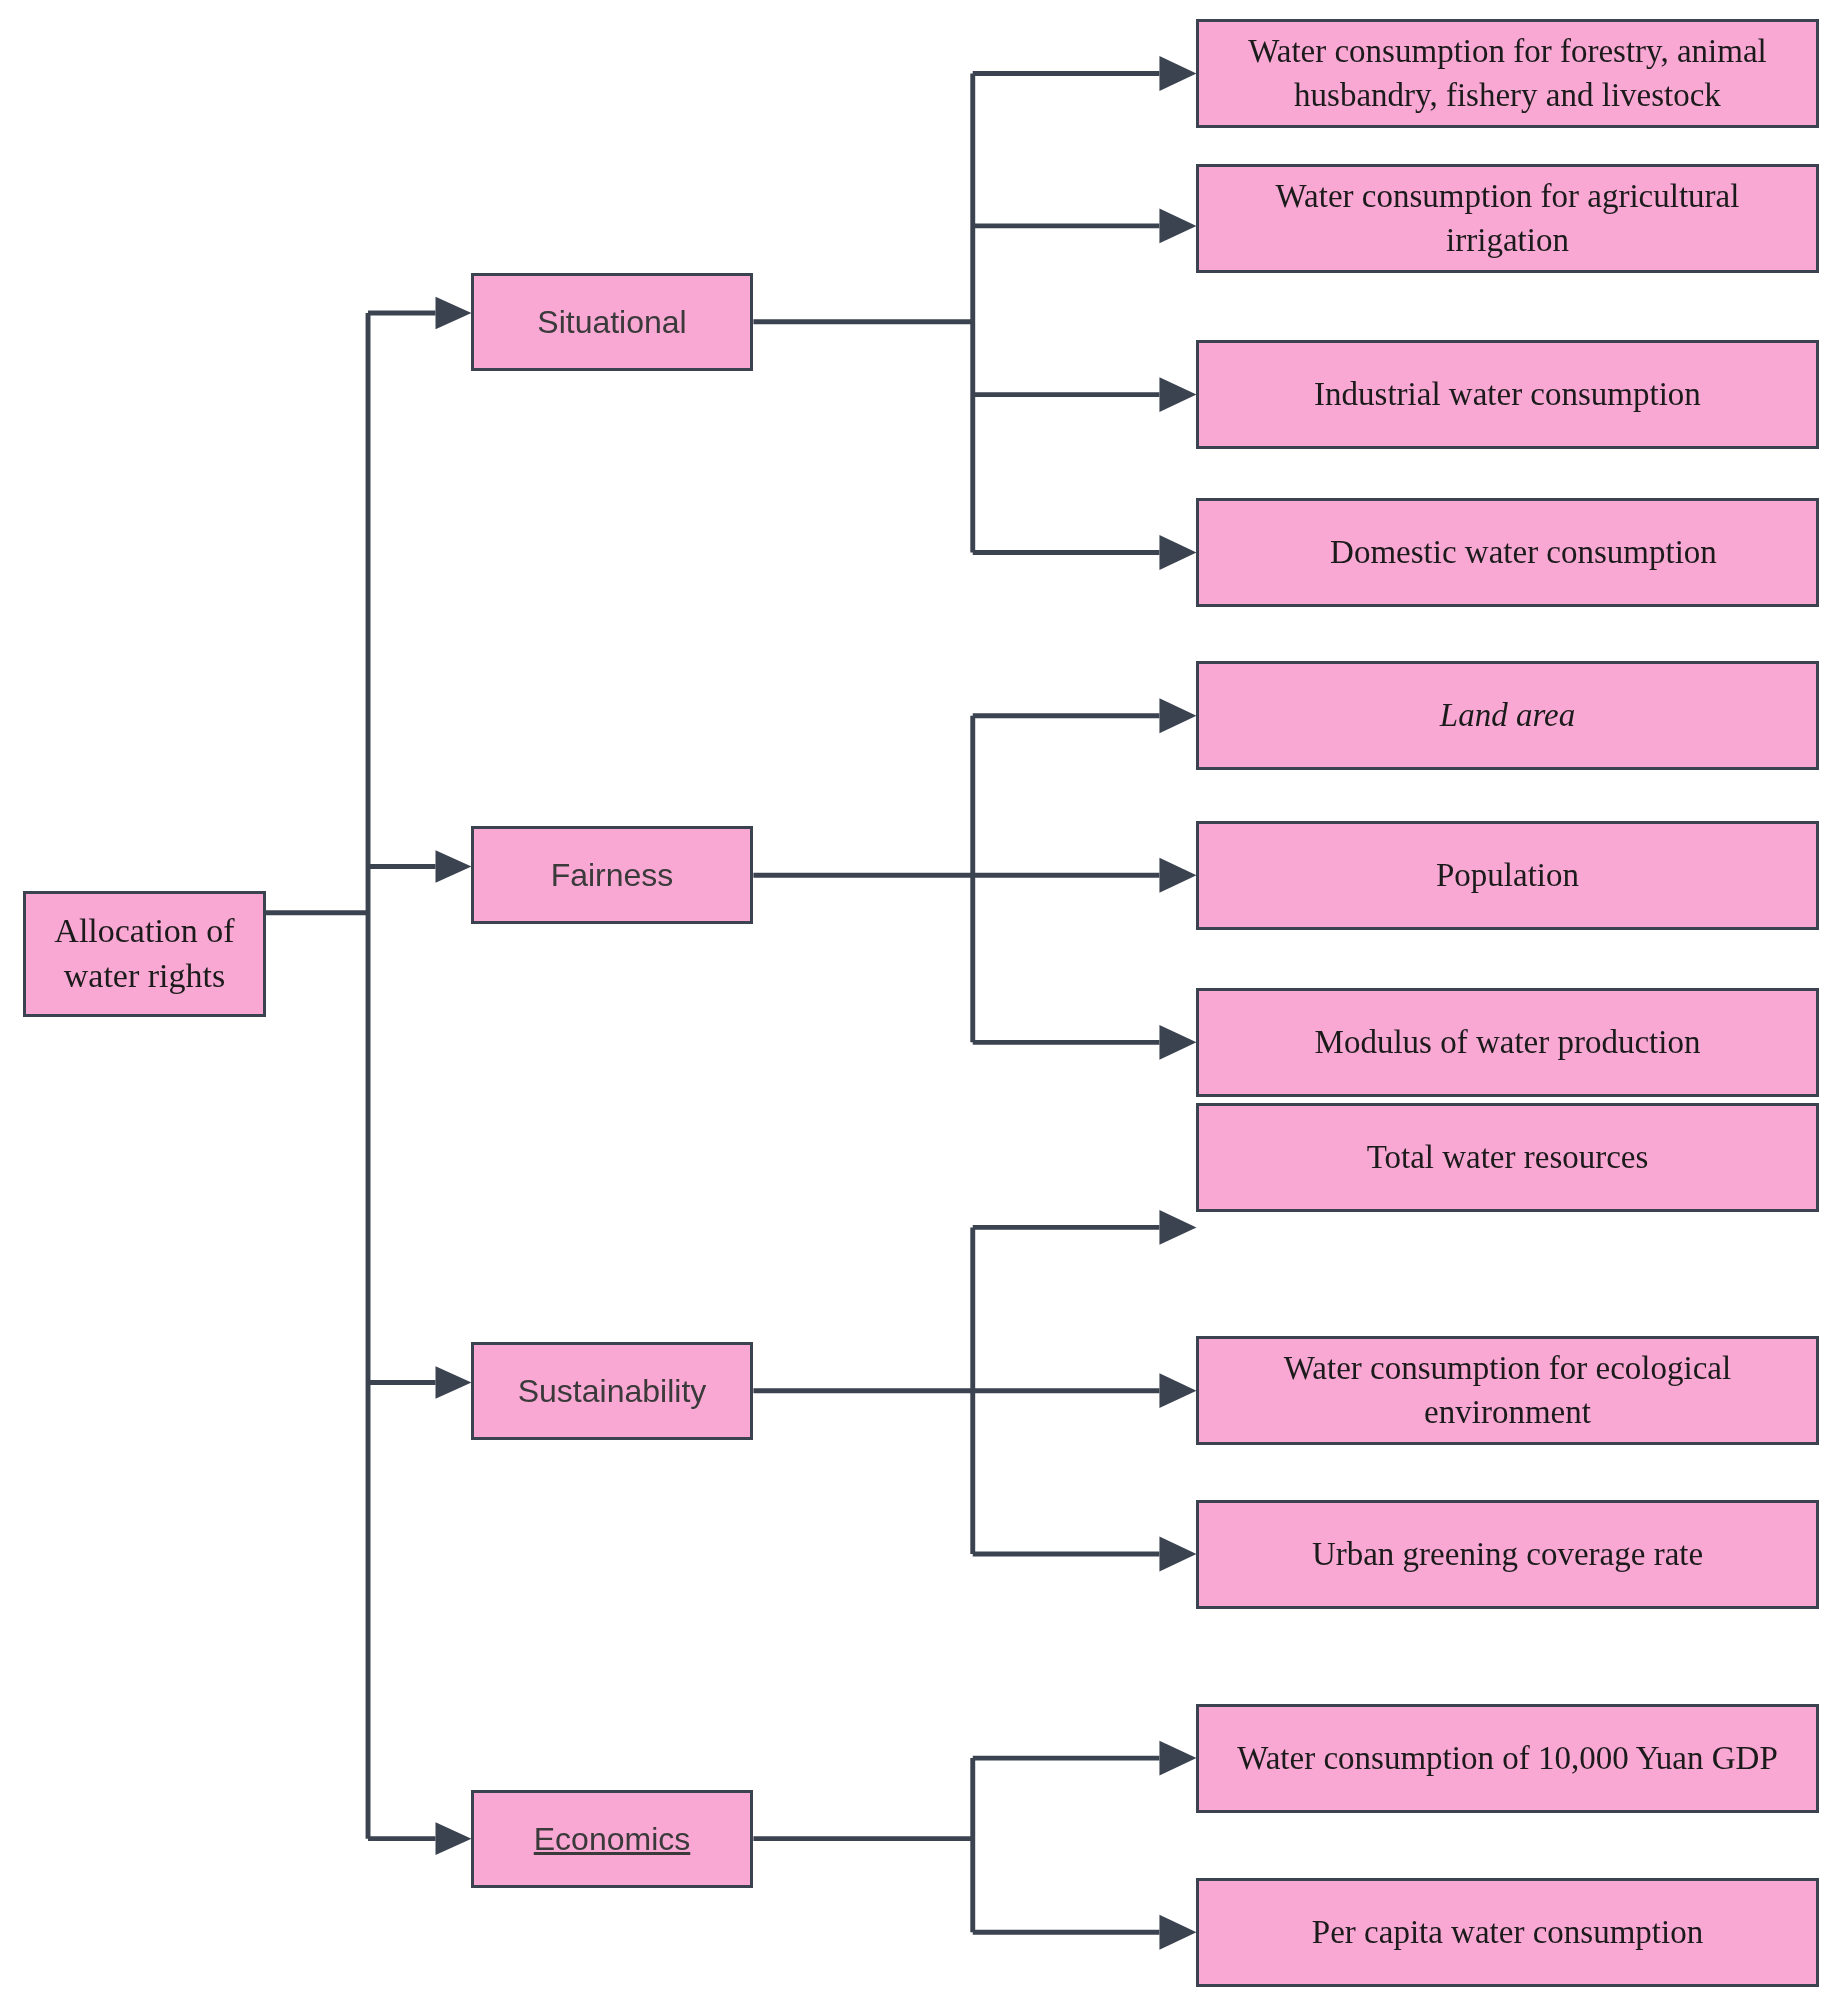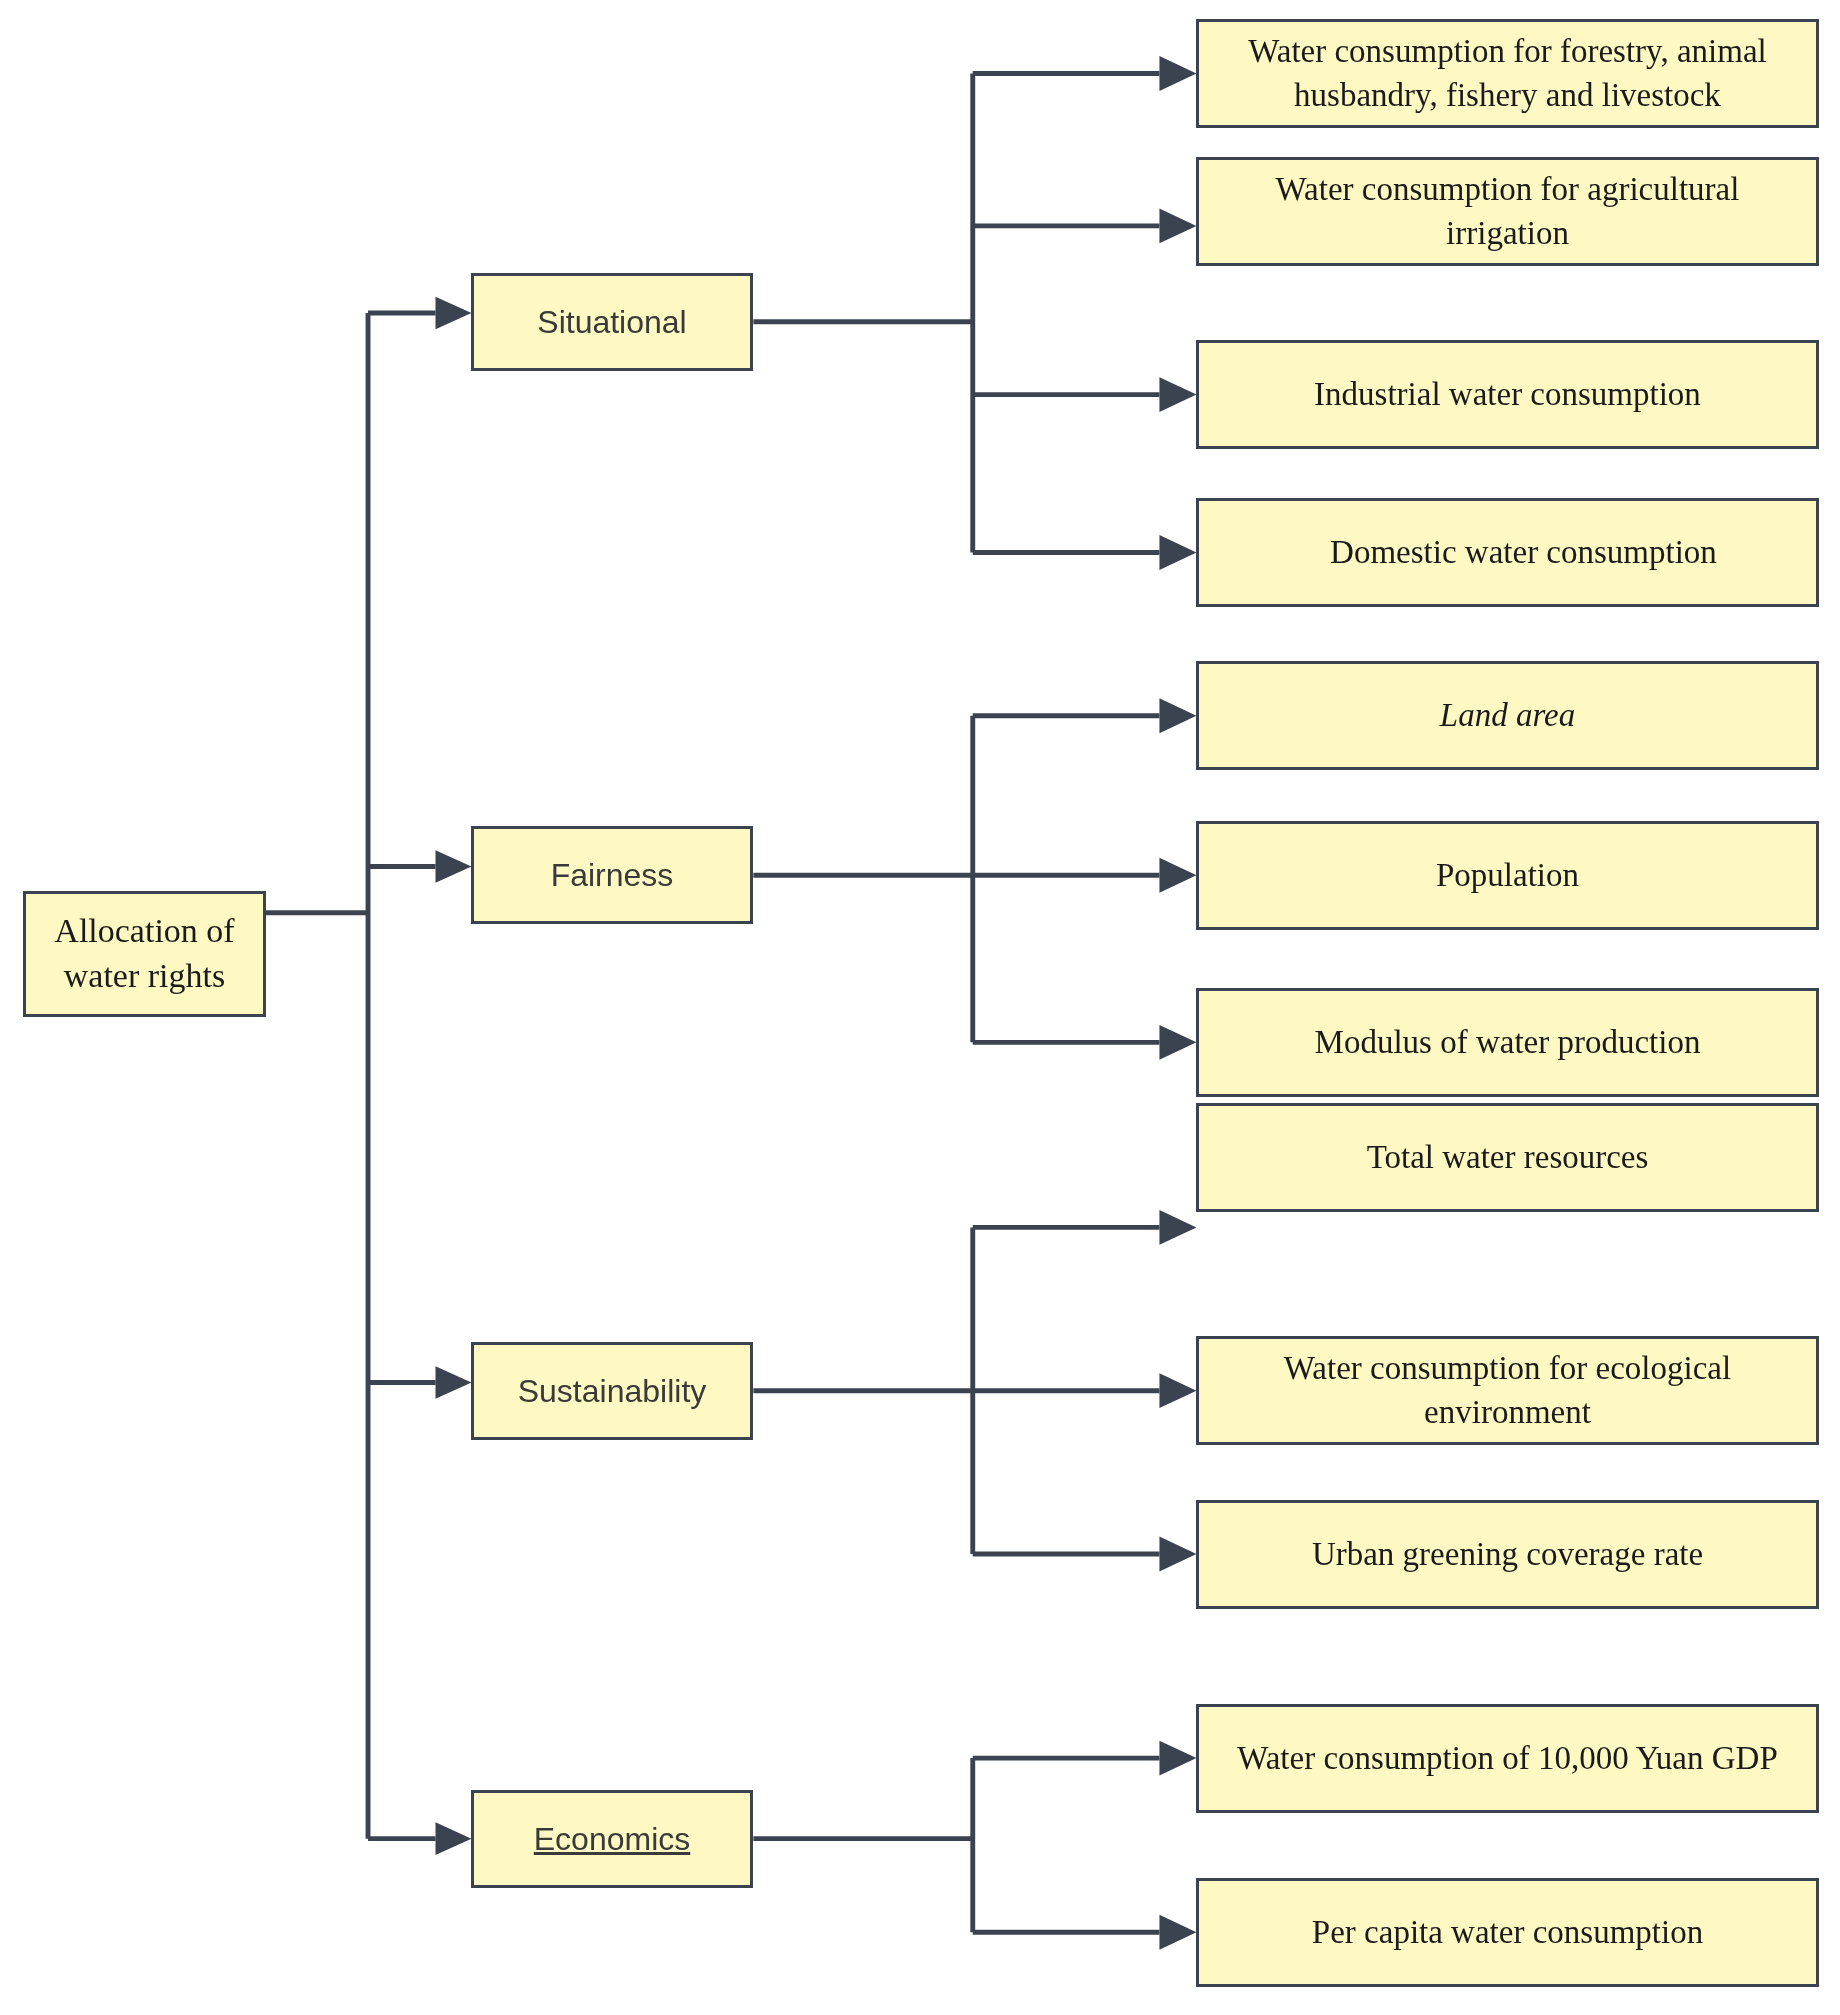--- a/index.html
+++ b/index.html
@@ -15,7 +15,7 @@
     position:absolute;
     box-sizing:border-box;
     border:3.3px solid #3b4250;
-    background:#fef9c3;
+    background:#f9a8d4;
     display:flex;
     align-items:center;
     justify-content:center;

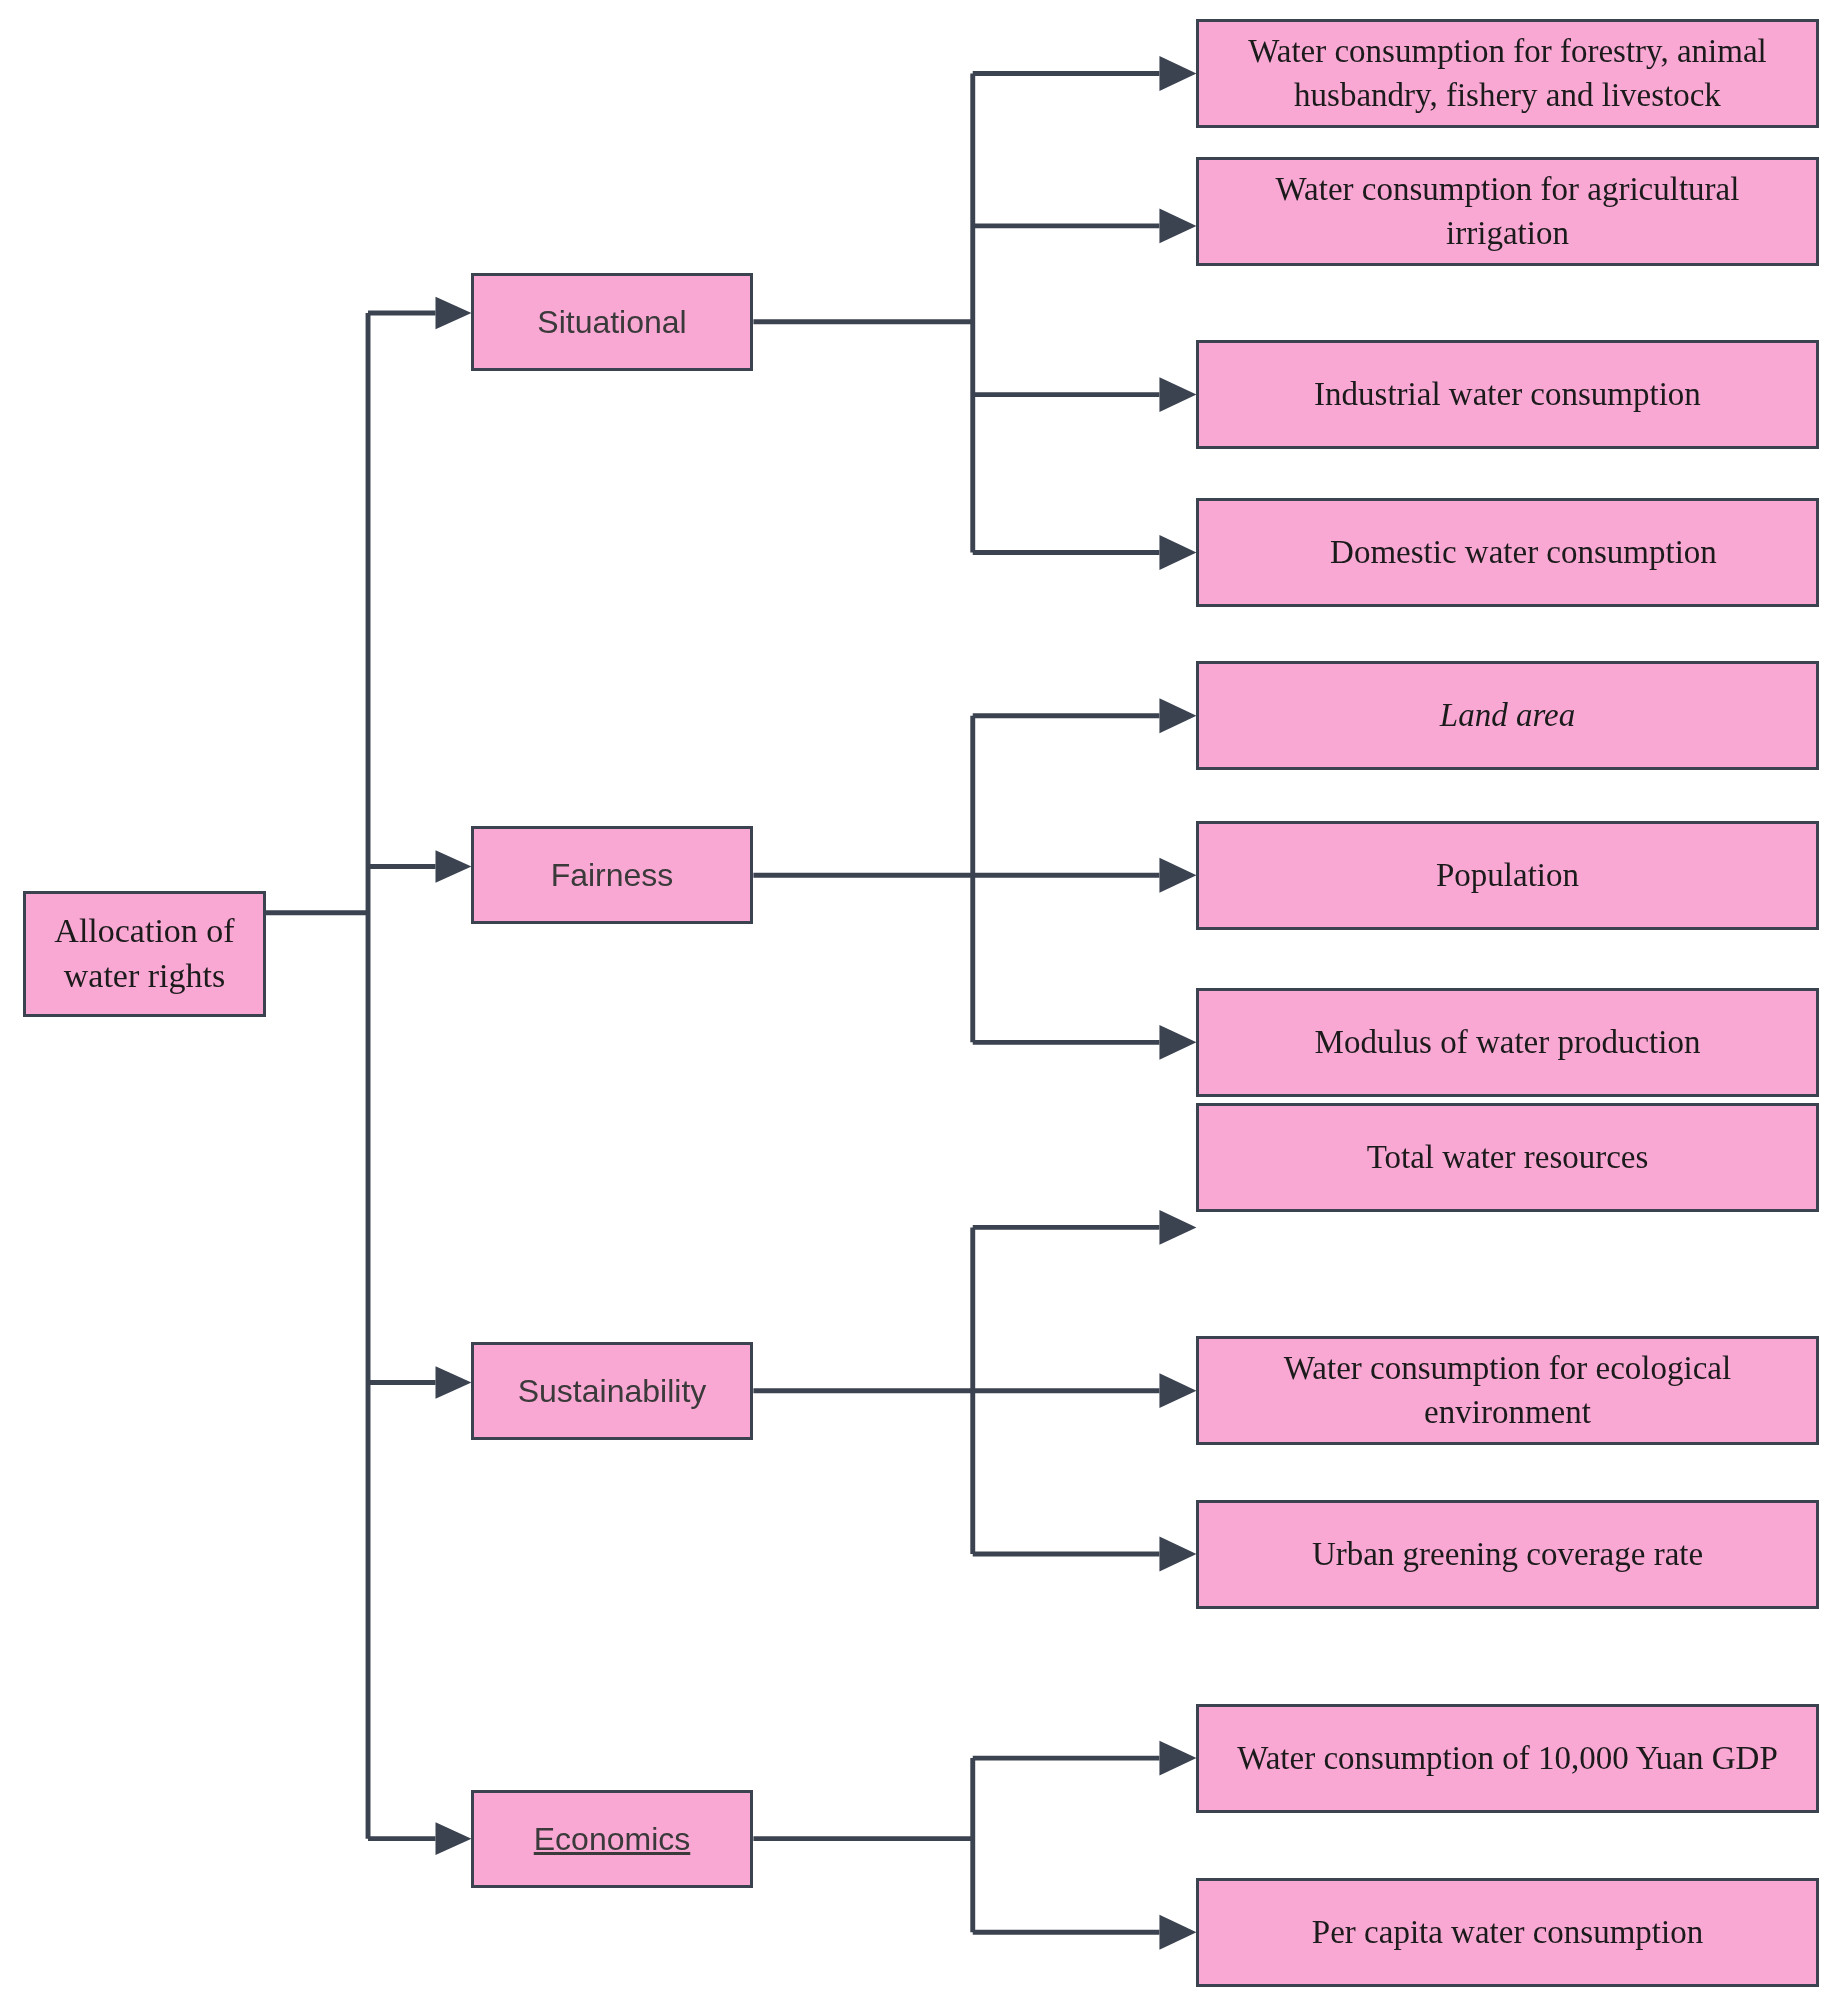--- a/index.html
+++ b/index.html
@@ -138,7 +138,7 @@
   <div class="node node-leaf" style="top:19px;">
     <span class="label">Water consumption for forestry, animal husbandry, fishery and livestock</span>
   </div>
-  <div class="node node-leaf" style="top:157px;">
+  <div class="node node-leaf" style="top:164px;">
     <span class="label">Water consumption for agricultural irrigation</span>
   </div>
   <div class="node node-leaf" style="top:340px;">

